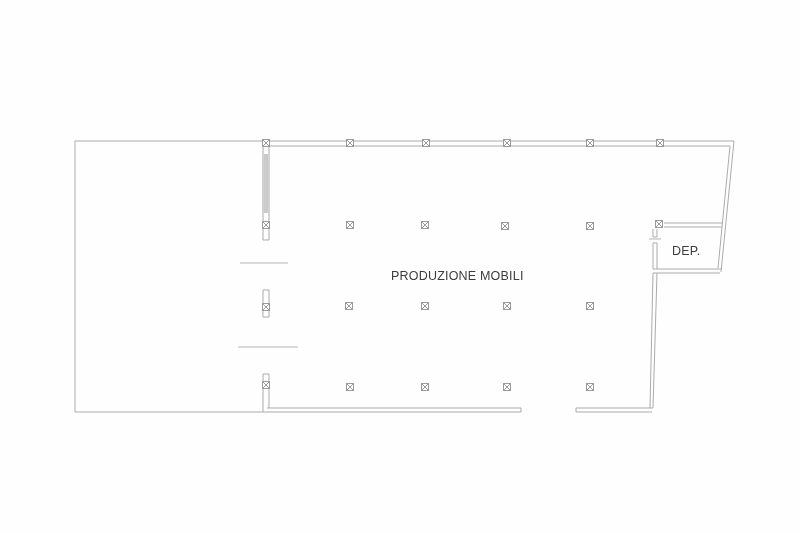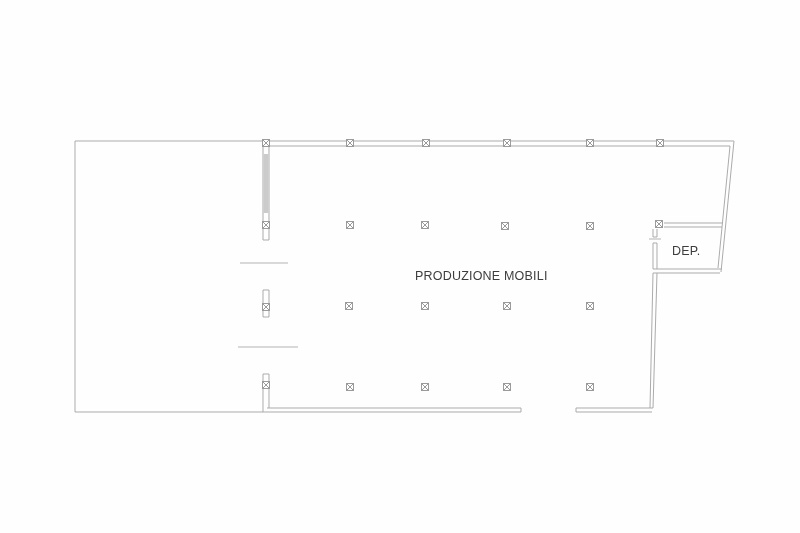--- a/index.html
+++ b/index.html
@@ -33,7 +33,7 @@
     text-align: right;
   }
   .room-label.main {
-    left: 415px;
+    left: 391px;
     top: 270px;
   }
   .room-label.dep {

